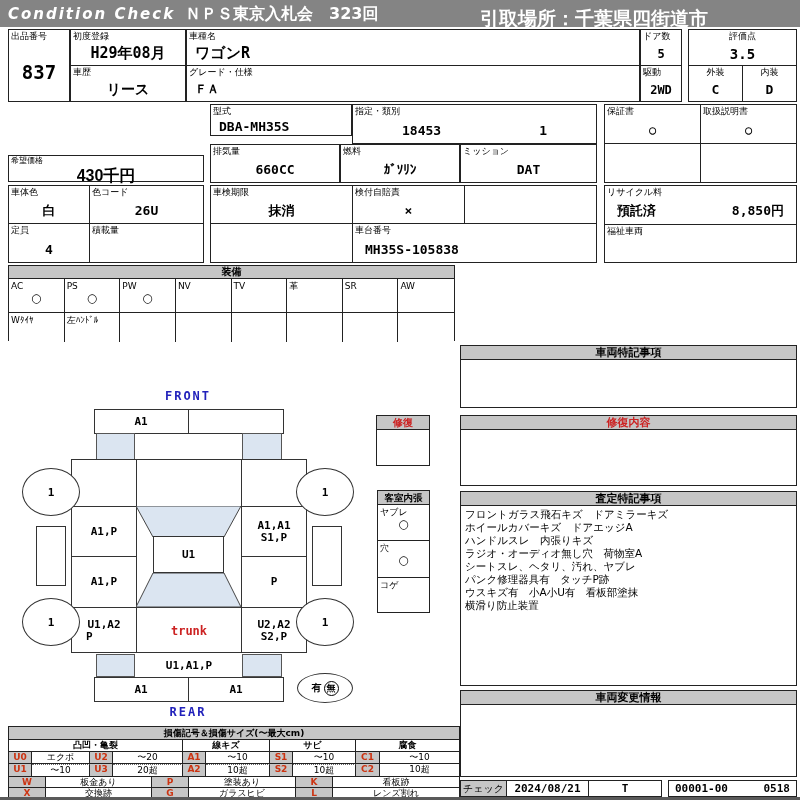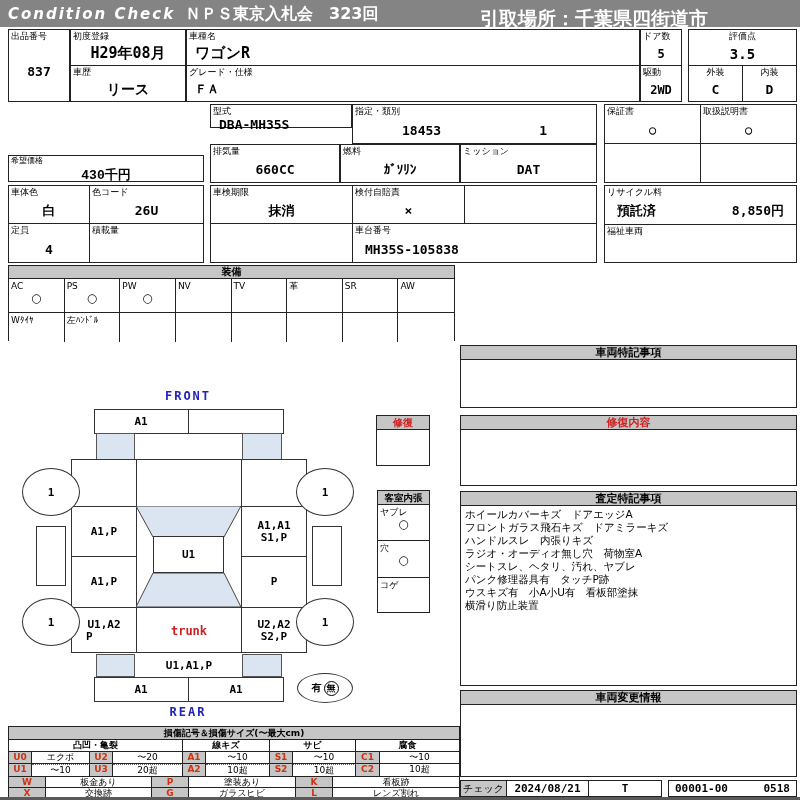--- a/index.html
+++ b/index.html
@@ -60,7 +60,7 @@
 
   <div class="cell" style="left:8px;top:29px;width:62px;height:73px">
     <span class="lbl">出品番号</span>
-    <div class="val" style="font-size:13px">837</div>
+    <div class="val" style="font-size:19px">837</div>
   </div>
   <div class="cell" style="left:70px;top:29px;width:116px;height:37px">
     <span class="lbl">初度登録</span>

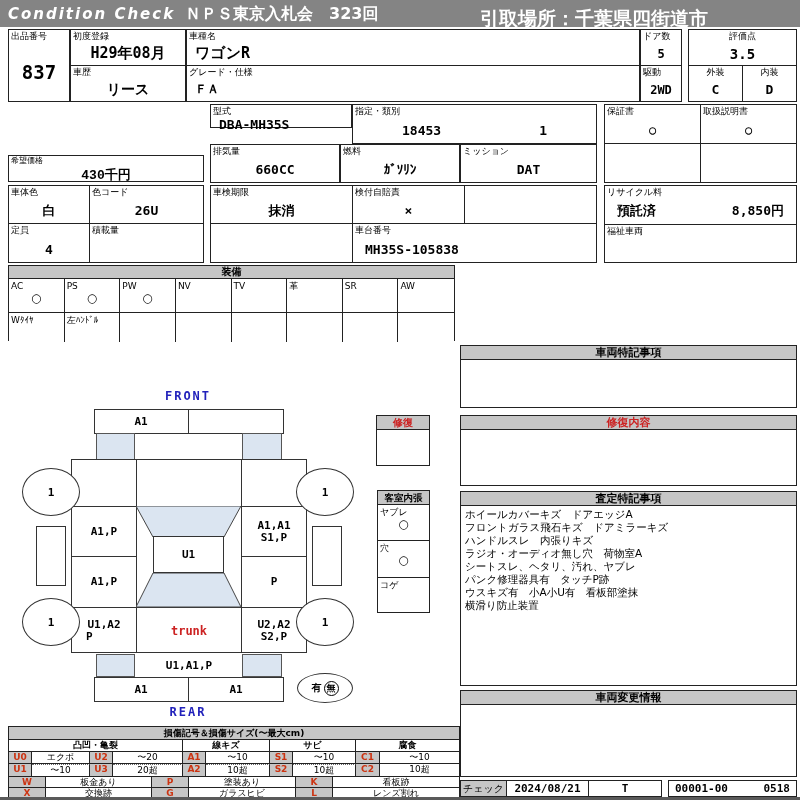--- a/index.html
+++ b/index.html
@@ -104,7 +104,7 @@
     <span class="lbl" style="font-size:8px;line-height:8px">希望価格</span>
     <div class="val" style="font-size:13px;font-family:Liberation Mono, monospace">430千円</div>
   </div>
-  <div class="cell" style="left:210px;top:104px;width:142px;height:24px">
+  <div class="cell" style="left:210px;top:104px;width:142px;height:32px">
     <span class="lbl">型式</span>
     <div class="val" style="justify-content:flex-start;padding-left:8px;font-size:13px">DBA-MH35S</div>
   </div>

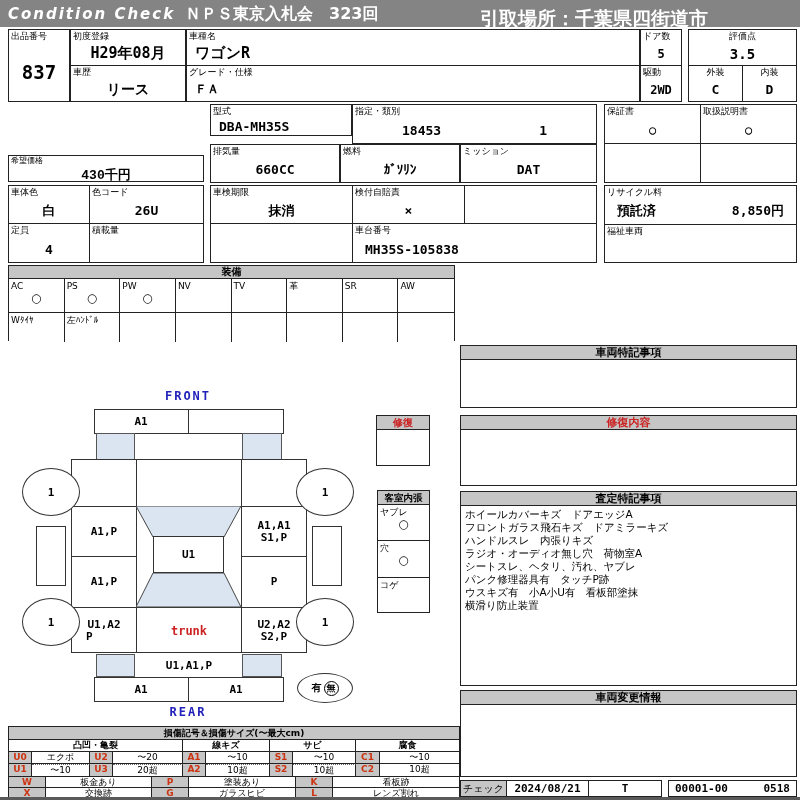--- a/index.html
+++ b/index.html
@@ -102,7 +102,7 @@
 
   <div class="cell" style="left:8px;top:155px;width:196px;height:27px">
     <span class="lbl" style="font-size:8px;line-height:8px">希望価格</span>
-    <div class="val" style="font-size:13px;font-family:Liberation Mono, monospace">430千円</div>
+    <div class="val" style="font-size:16px;font-family:Liberation Sans, sans-serif">430千円</div>
   </div>
   <div class="cell" style="left:210px;top:104px;width:142px;height:32px">
     <span class="lbl">型式</span>

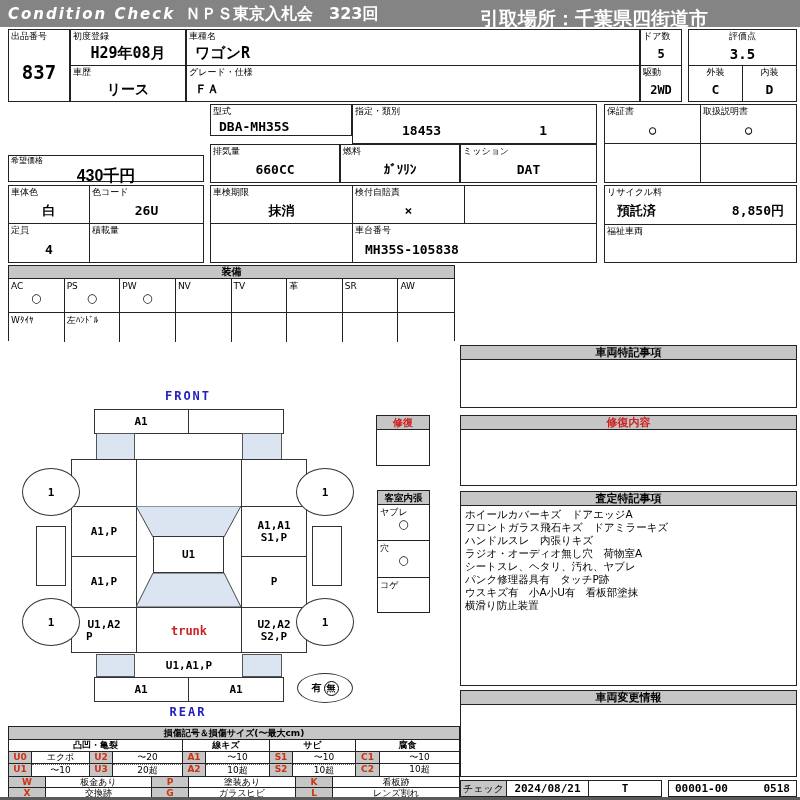--- a/index.html
+++ b/index.html
@@ -215,8 +215,8 @@
   <div class="panel" style="left:460px;top:491px;width:337px;height:195px">
     <div class="panel-h">査定特記事項</div>
     <div class="panel-body">
+      <div>フロントガラス飛石キズ　ドアミラーキズ</div>
       <div>ホイールカバーキズ　ドアエッジA</div>
-      <div>フロントガラス飛石キズ　ドアミラーキズ</div>
       <div>ハンドルスレ　内張りキズ</div>
       <div>ラジオ・オーディオ無し穴　荷物室A</div>
       <div>シートスレ、ヘタリ、汚れ、ヤブレ</div>

